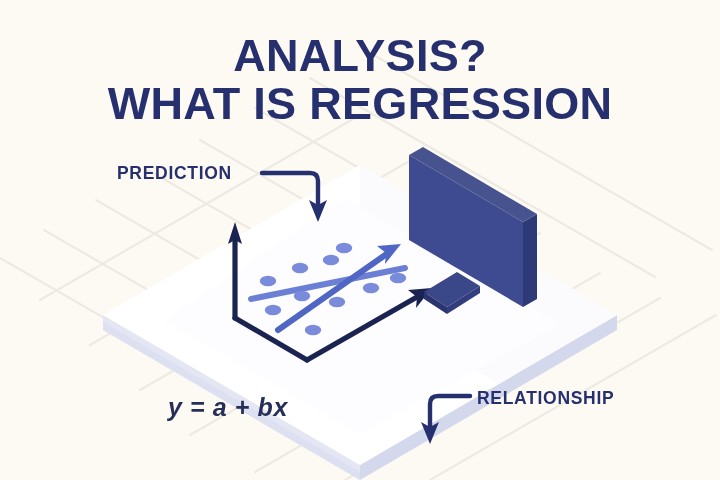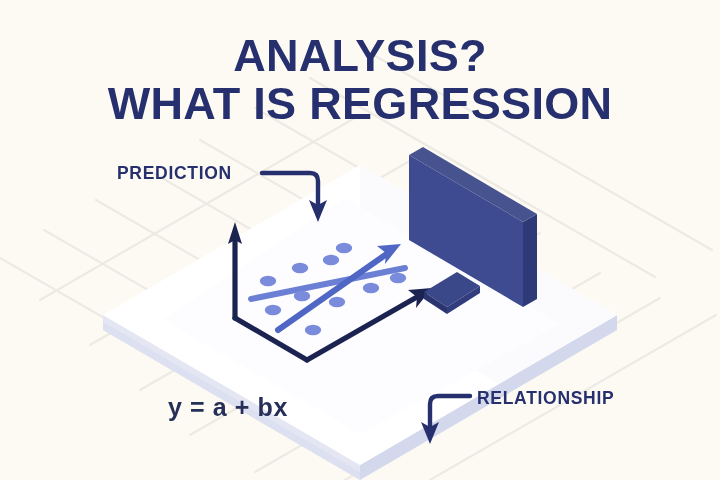--- a/index.html
+++ b/index.html
@@ -56,6 +56,7 @@
     left: 168px;
     top: 393px;
     color: #262F57;
+    font-style: italic;
     font-weight: bold;
     font-size: 25px;
     letter-spacing: 0.6px;

